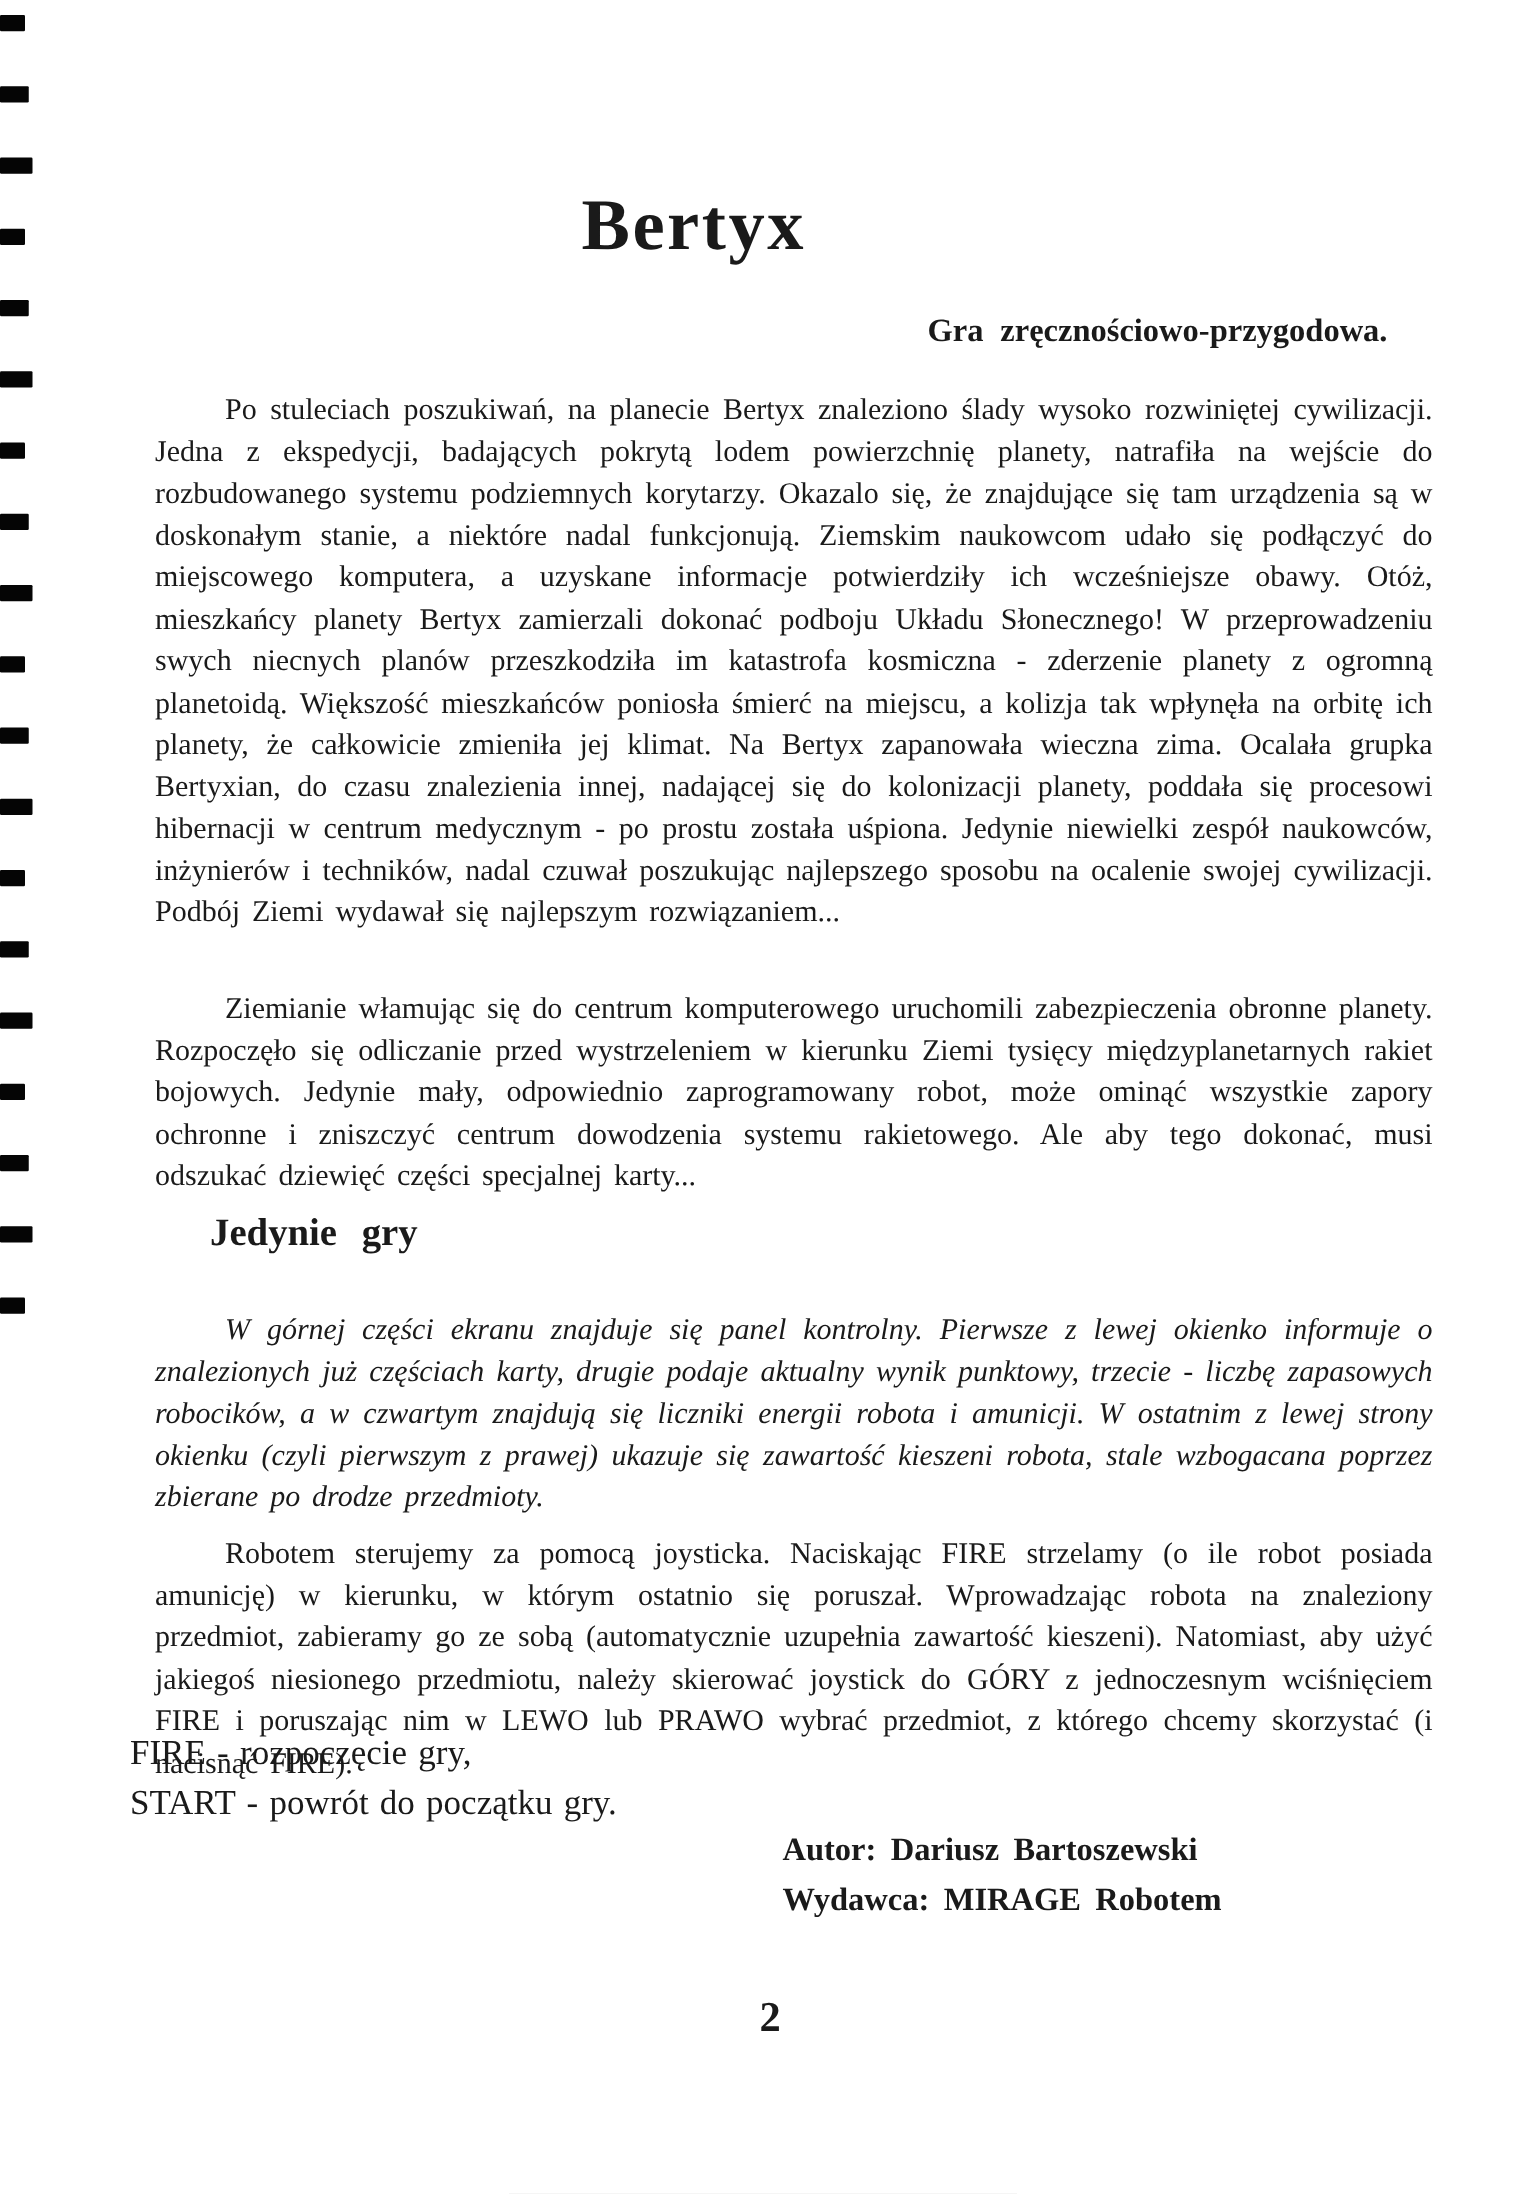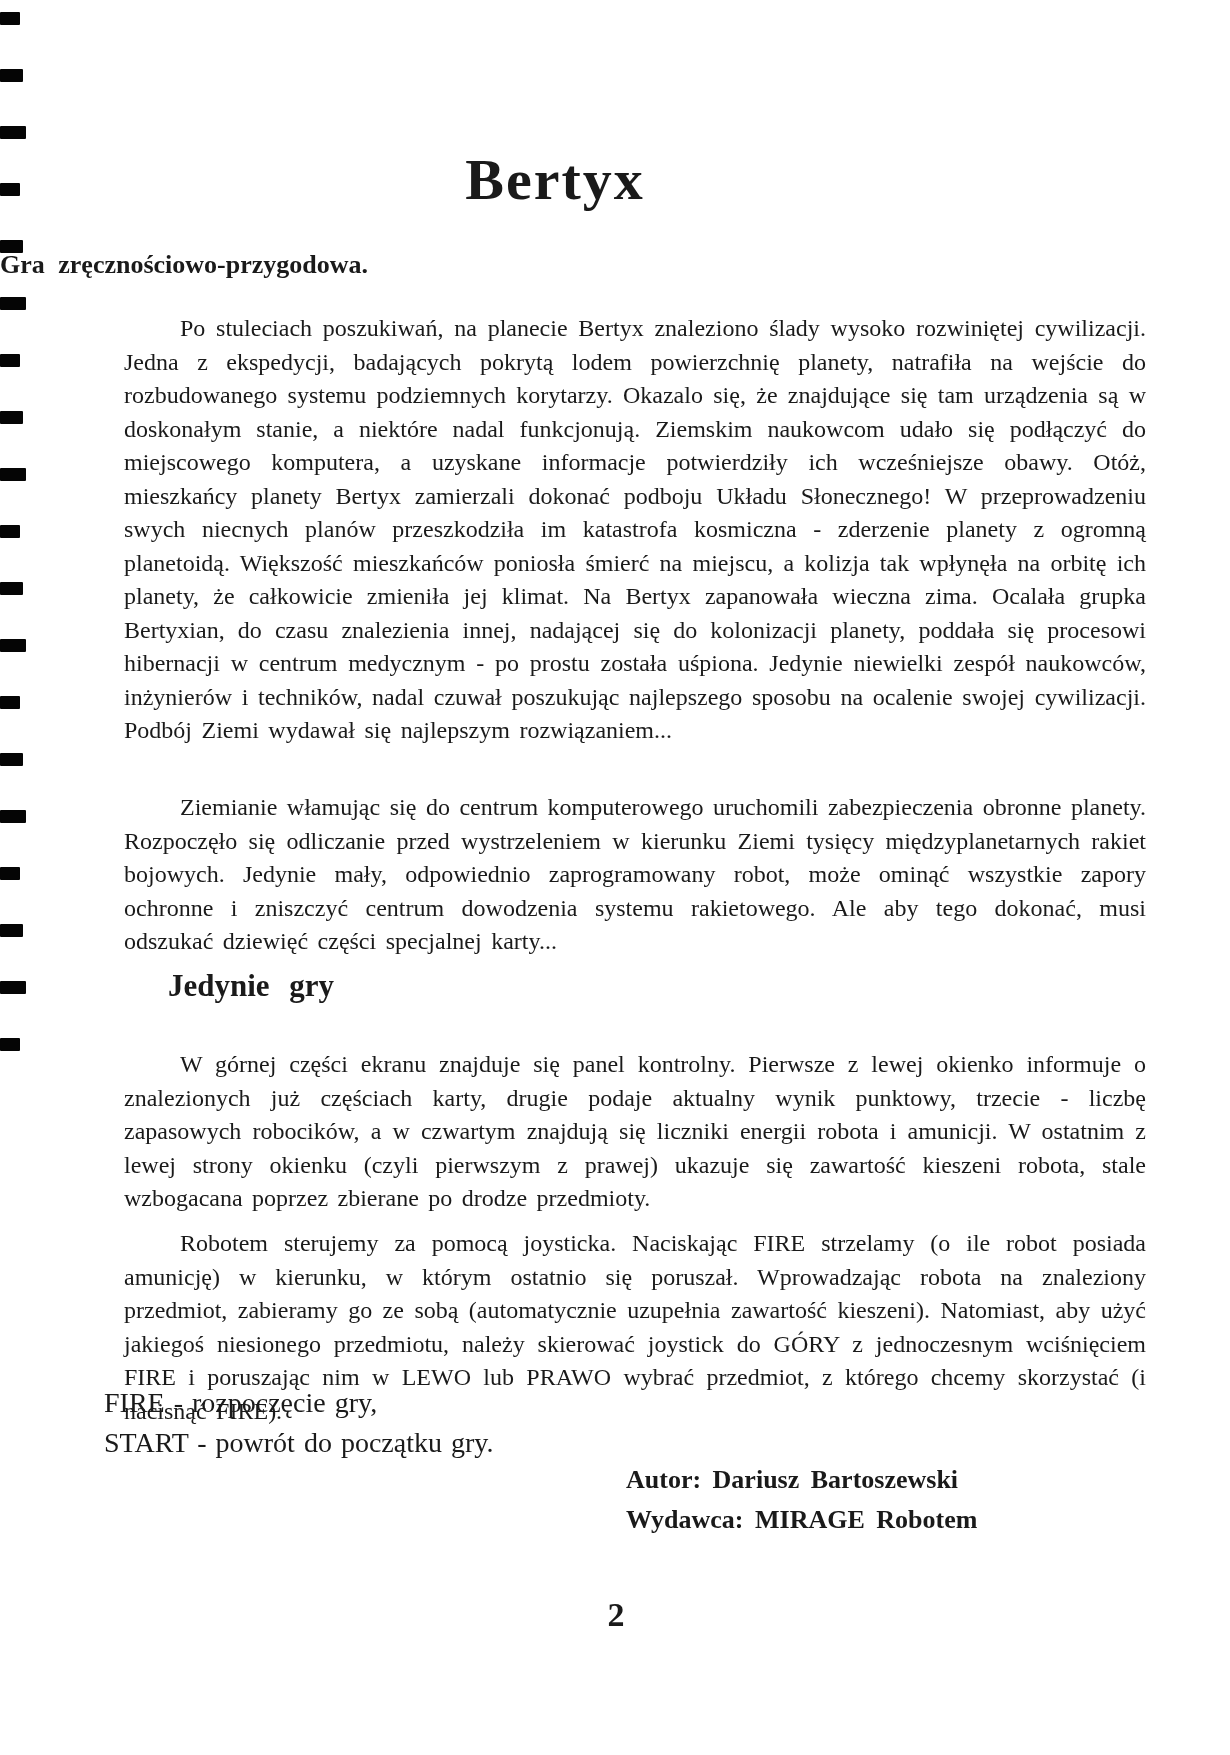--- a/index.html
+++ b/index.html
@@ -26,7 +26,7 @@
   }
   .subtitle {
     position:absolute; top:250px; left:0; width:1110px;
-    text-align:left;
+    text-align:right;
     font-size:26px; font-weight:700; word-spacing:7px;
   }
   .body {

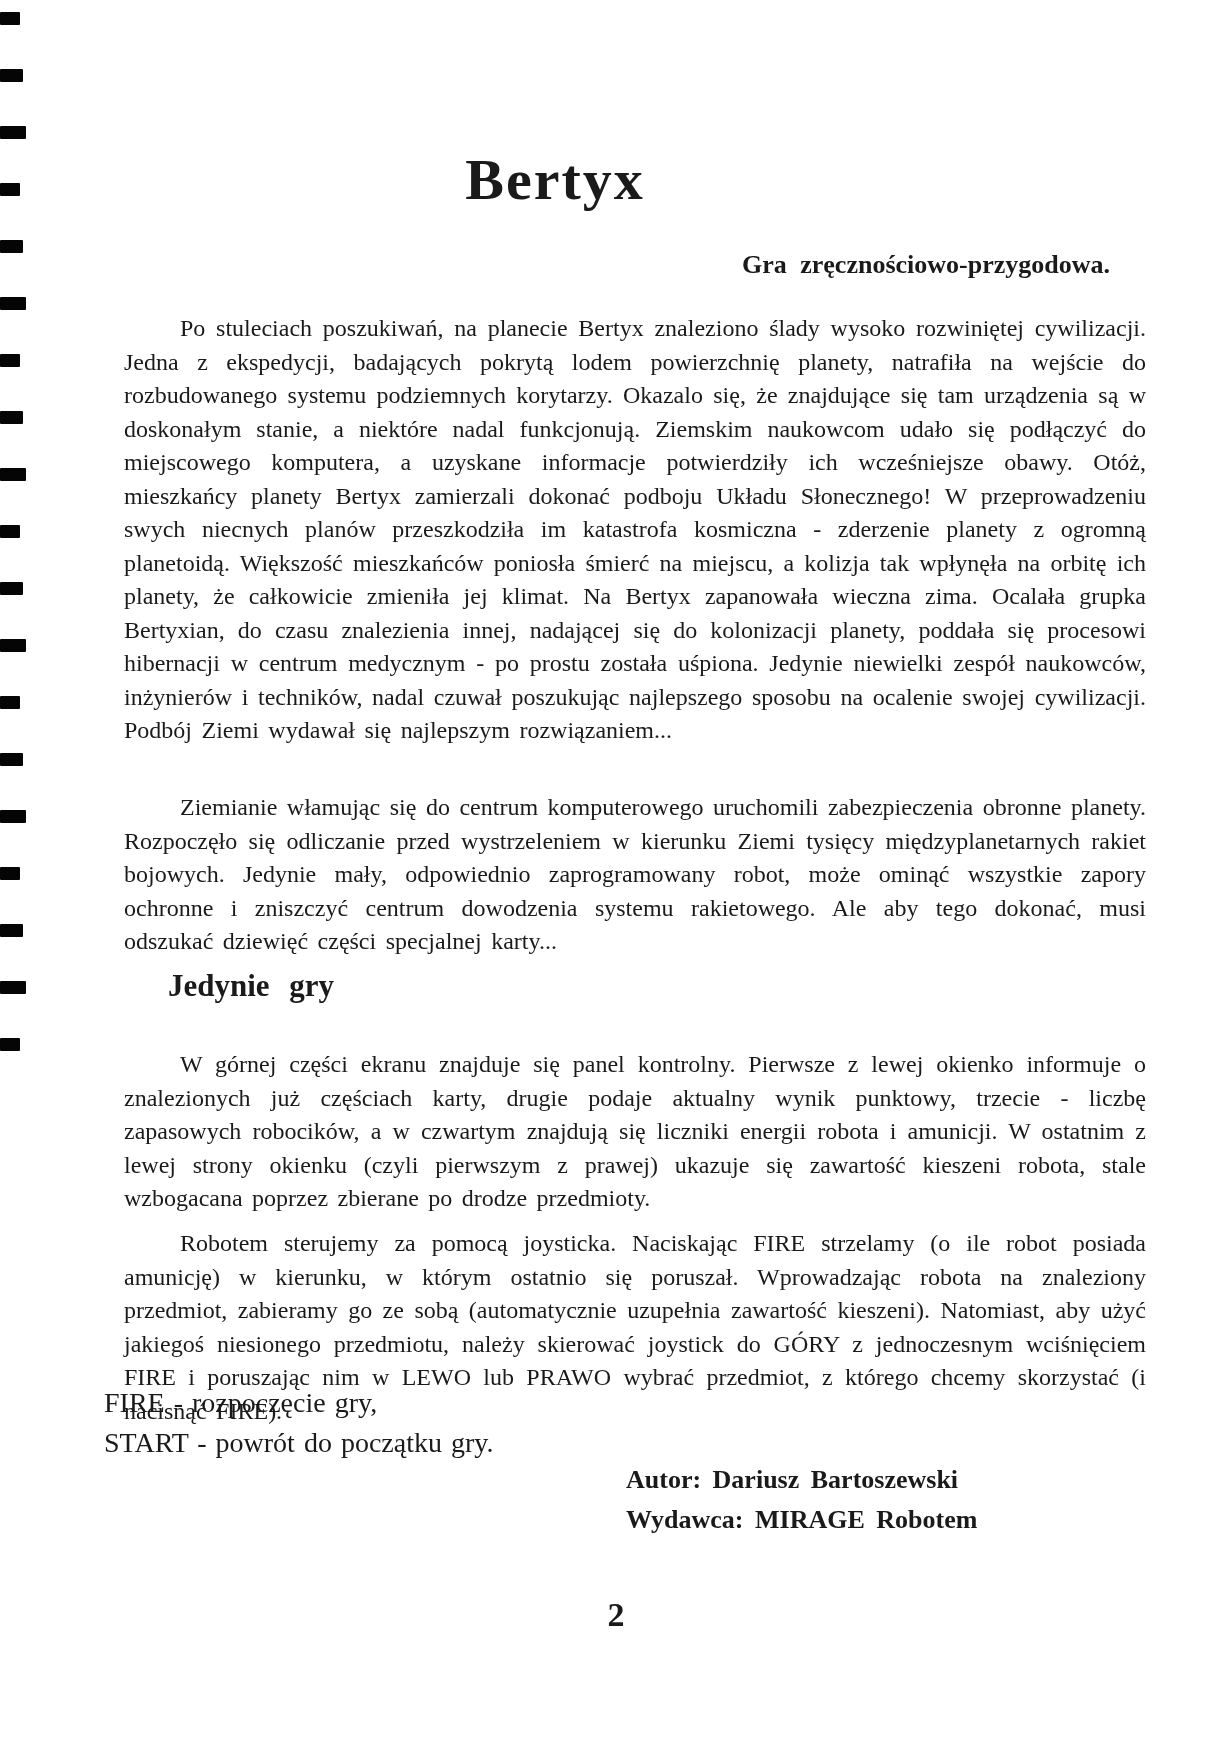--- a/index.html
+++ b/index.html
@@ -41,7 +41,7 @@
     position:absolute; top:968px; left:168px; margin:0;
     font-size:31px; font-weight:700; word-spacing:12px;
   }
-  .p3 { top:1036px; }
+  .p3 { top:1036px;font-style:italic; }
   .p4 { top:1215px; }
   .controls {
     position:absolute; top:1337px; left:104px;

